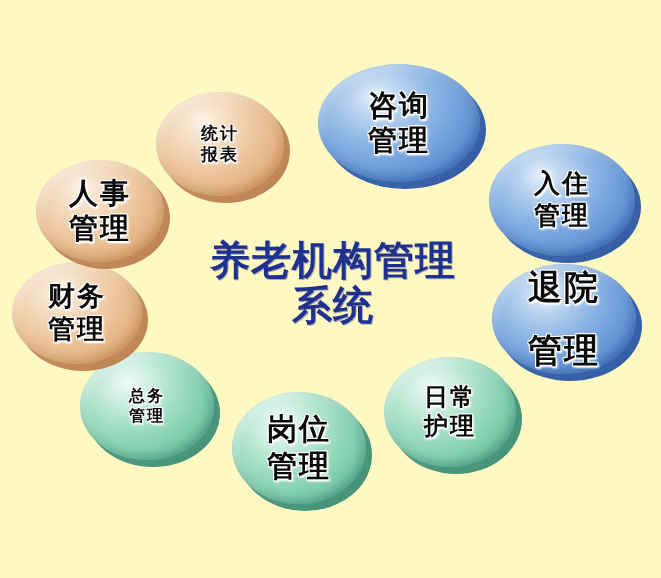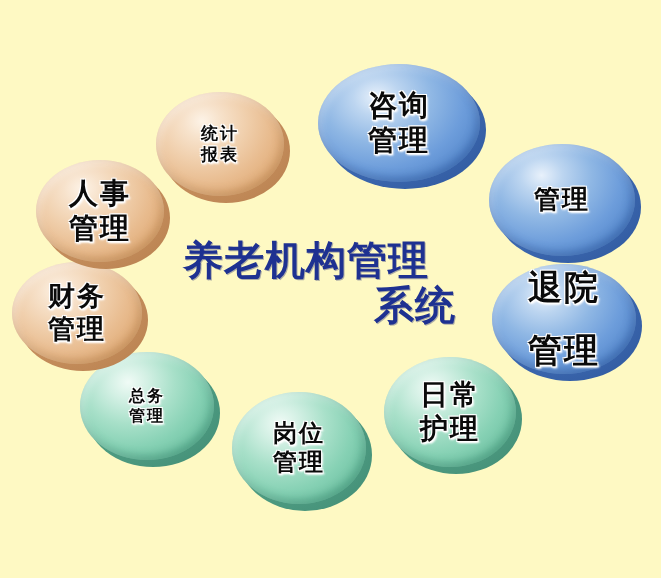--- a/index.html
+++ b/index.html
@@ -135,6 +135,7 @@
         <div class="rim"></div>
         <div class="face"></div>
         <div class="label" style="font-size: 26px;">
+          <span>入住</span>
           <span>管理</span>
         </div>
       </div>

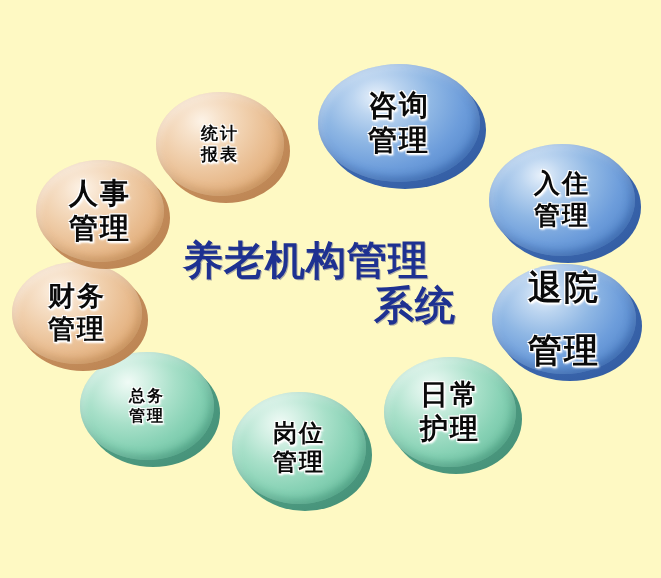--- a/index.html
+++ b/index.html
@@ -23,7 +23,7 @@
   
   .center-title {
     position: absolute;
-    left: 156px;
+    left: 183px;
     top: 238px;
     width: 300px;
     text-align: center;

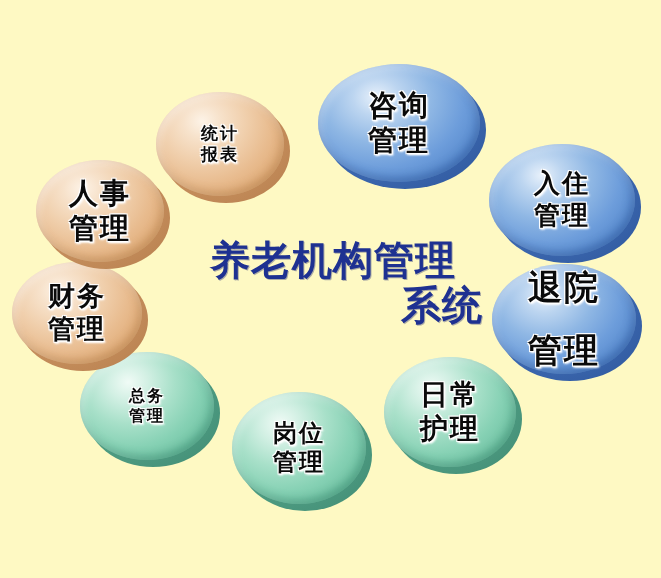--- a/index.html
+++ b/index.html
@@ -36,7 +36,7 @@
     user-select: none;
   }
   .center-title .line1 { display: block; }
-  .center-title .line2 { display: block; text-align: right; }
+  .center-title .line2 { display: block; }
 
   
   .node {

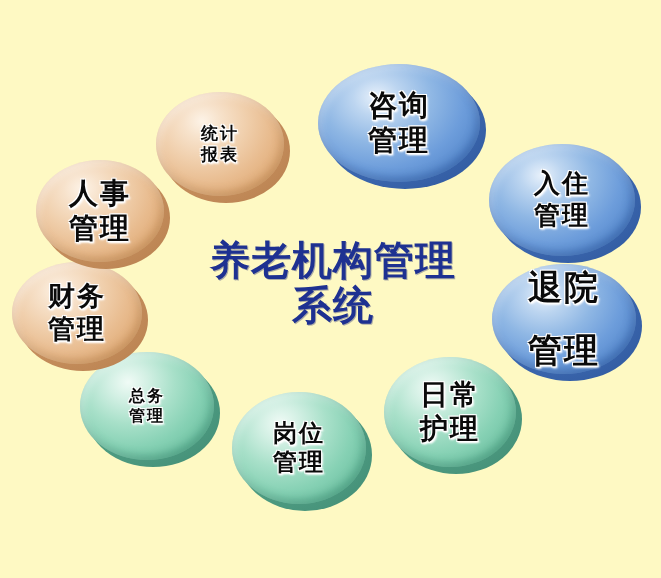--- a/index.html
+++ b/index.html
@@ -150,7 +150,7 @@
       <div class="node theme-green" style="left: 384px; top: 357px; width: 132px; height: 110px;">
         <div class="rim"></div>
         <div class="face"></div>
-        <div class="label" style="font-size: 28px;">
+        <div class="label" style="font-size: 24px;">
           <span>日常</span>
           <span>护理</span>
         </div>

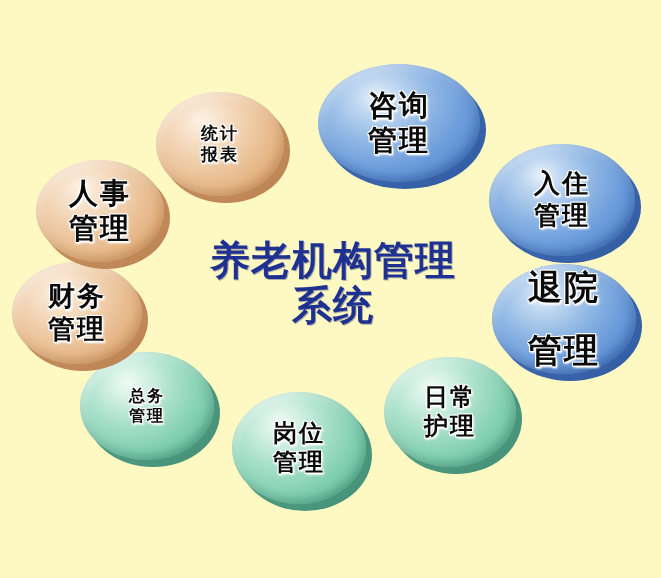--- a/index.html
+++ b/index.html
@@ -158,7 +158,7 @@
       <div class="node theme-green" style="left: 232px; top: 392px; width: 134px; height: 112px;">
         <div class="rim"></div>
         <div class="face"></div>
-        <div class="label" style="font-size: 24px;">
+        <div class="label" style="font-size: 30px;">
           <span>岗位</span>
           <span>管理</span>
         </div>

